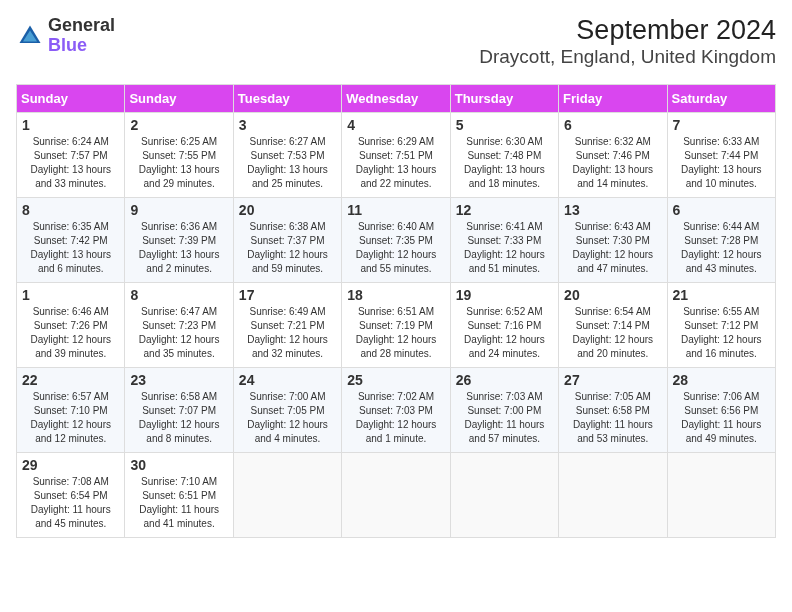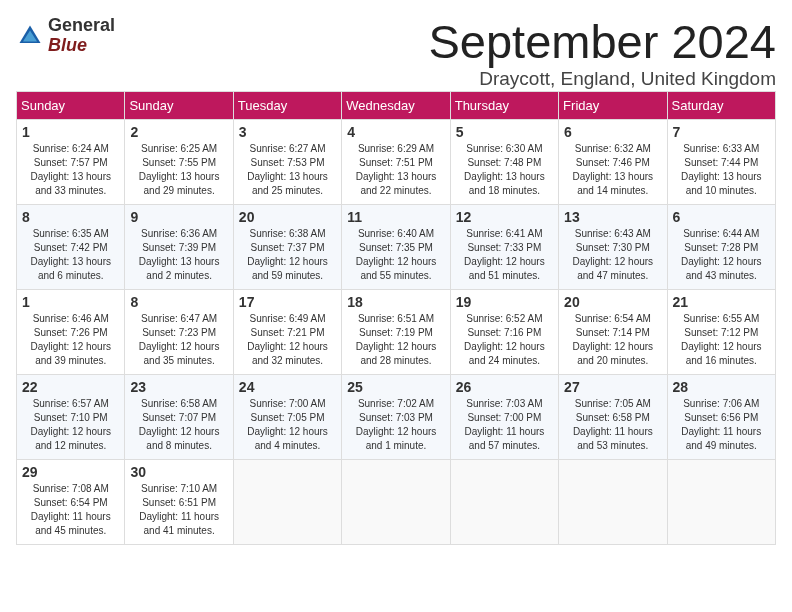--- a/index.html
+++ b/index.html
@@ -14,7 +14,7 @@
       display: flex;
       justify-content: space-between;
       align-items: flex-start;
-      margin-bottom: 1px;
+      margin-bottom: 16px;
     }
     .logo {
       display: flex;

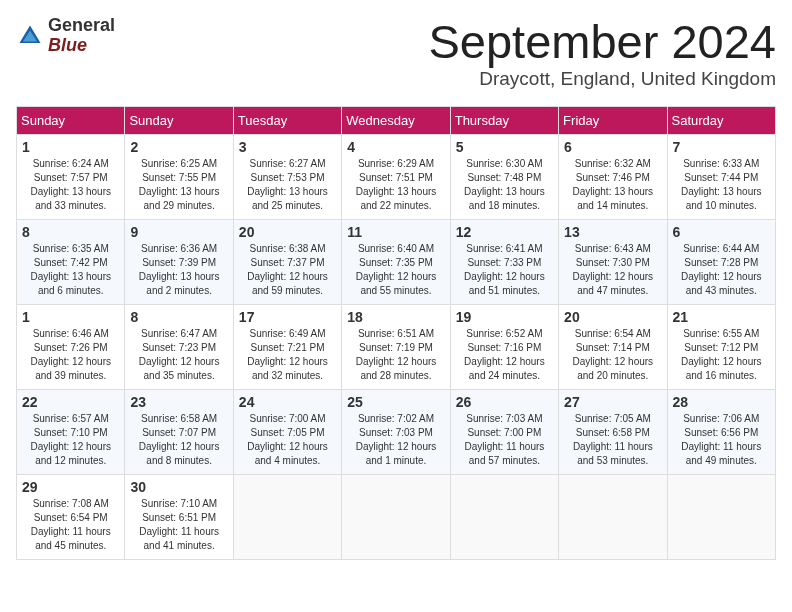--- a/index.html
+++ b/index.html
@@ -27,7 +27,7 @@
       line-height: 1.1;
     }
     .logo-general { color: #333; }
-    .logo-blue { color: #7f1d1d; font-style: italic; }
+    .logo-blue { color: #8b5cf6; }
     .logo-icon {
       width: 28px;
       height: 28px;

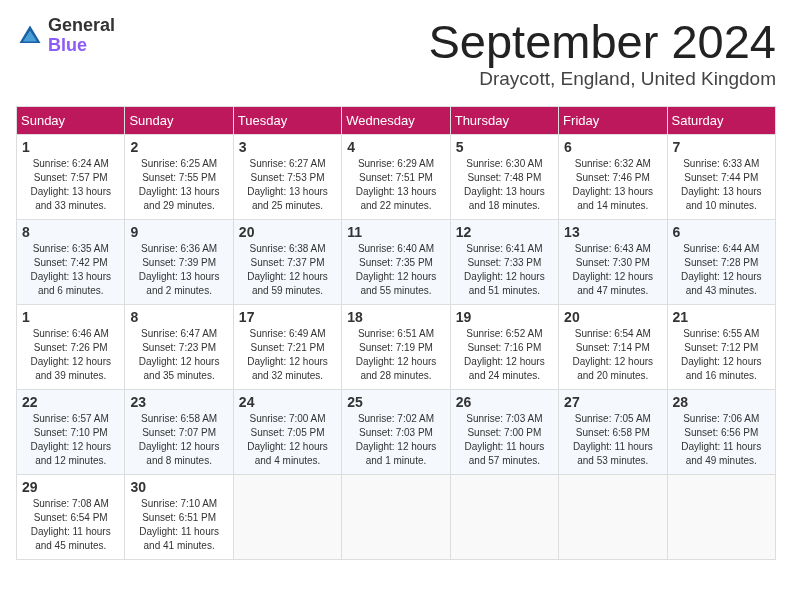--- a/index.html
+++ b/index.html
@@ -36,7 +36,7 @@
       text-align: right;
     }
     .month-title {
-      font-size: 47px;
+      font-size: 27px;
       font-weight: normal;
       color: #222;
       line-height: 1.1;

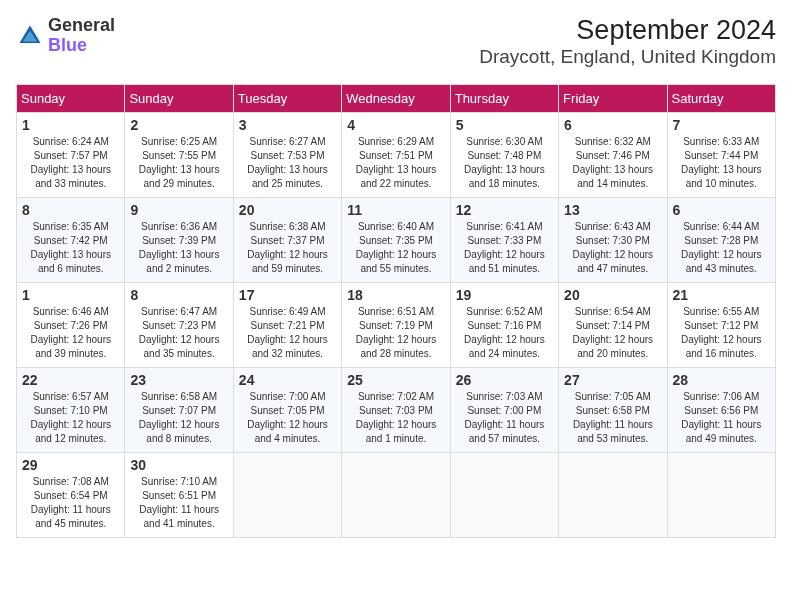--- a/index.html
+++ b/index.html
@@ -51,12 +51,12 @@
       font-size: 11px;
     }
     .calendar th {
-      background-color: #be185d;
+      background-color: #d946ef;
       color: #fff;
       padding: 6px 4px;
       text-align: left;
       font-size: 13px;
-      font-weight: normal;
+      font-weight: bold;
       border: 1px solid #ddd;
     }
     .calendar td {

